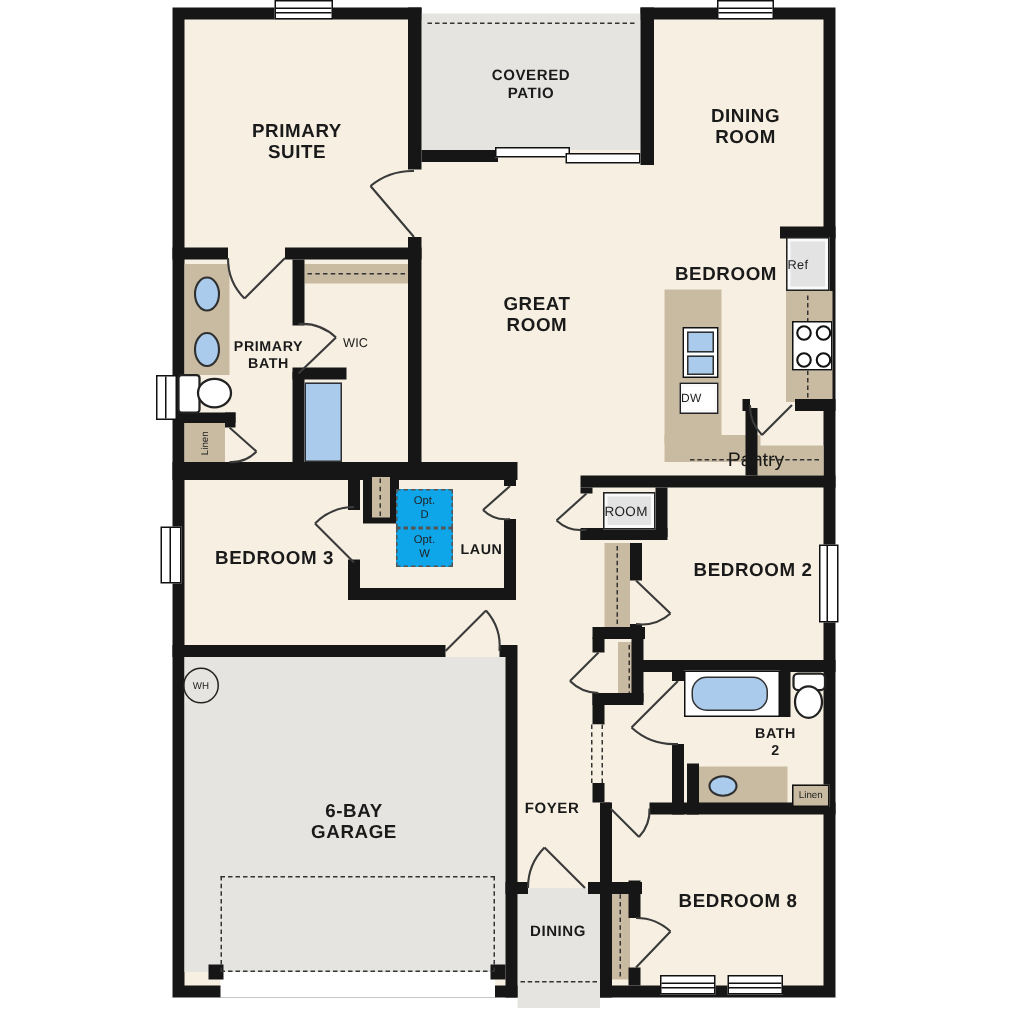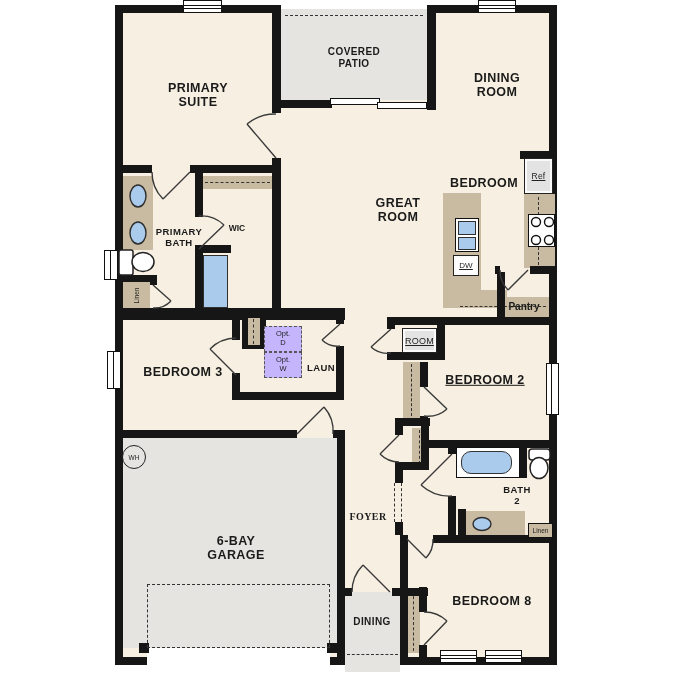--- a/index.html
+++ b/index.html
@@ -16,8 +16,8 @@
   .wt{position:absolute;background:#fff;}
   .blue{position:absolute;background:var(--fixture);border:1.4px solid #2f2f2f;box-sizing:border-box;}
   .box{position:absolute;background:var(--appliance);border:1.5px solid #222;box-shadow:inset 0 0 0 2px #fafafa;
-       box-sizing:border-box;display:flex;align-items:center;justify-content:center;
-       font-size:9px;color:#222;letter-spacing:.2px;text-decoration:underline;}
+       box-sizing:border-box;display:flex;align-items:center;justify-content:flex-start;
+       font-size:9px;color:#222;letter-spacing:.2px;}
   .optbox{position:absolute;background:#c4b5fd;border:1.5px dashed #555;box-sizing:border-box;
        display:flex;align-items:center;justify-content:center;text-align:center;
        font-size:7.5px;line-height:1.15;color:#222;white-space:pre-line;}

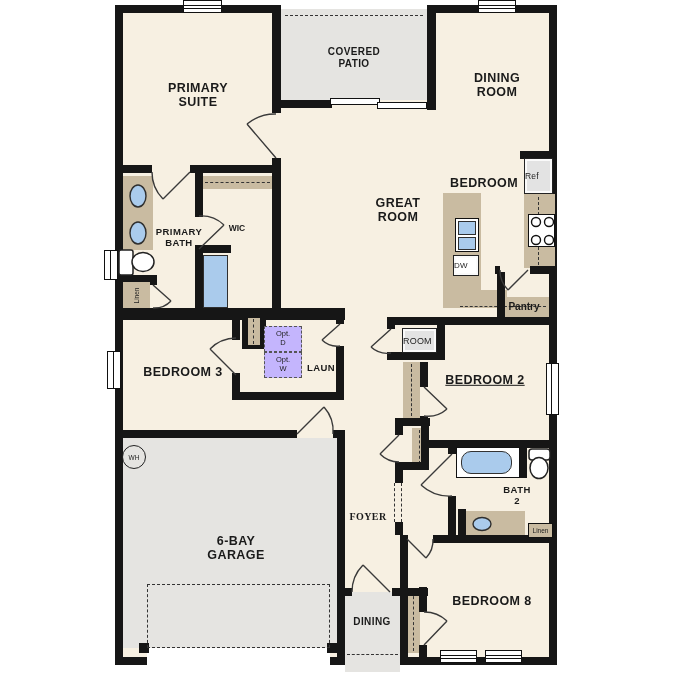--- a/index.html
+++ b/index.html
@@ -224,7 +224,7 @@
 PATIO</div>
   <div class="lb s13" style="left:497px;top:85px;">DINING
 ROOM</div>
-  <div class="lb s13" style="left:358px;top:210px;margin-left:40px;">GREAT
+  <div class="lb s13" style="left:358px;top:210px;">GREAT
 ROOM</div>
   <div class="lb s13" style="left:484px;top:183px;">BEDROOM</div>
   <div class="lb s9" style="left:179px;top:238px;">PRIMARY

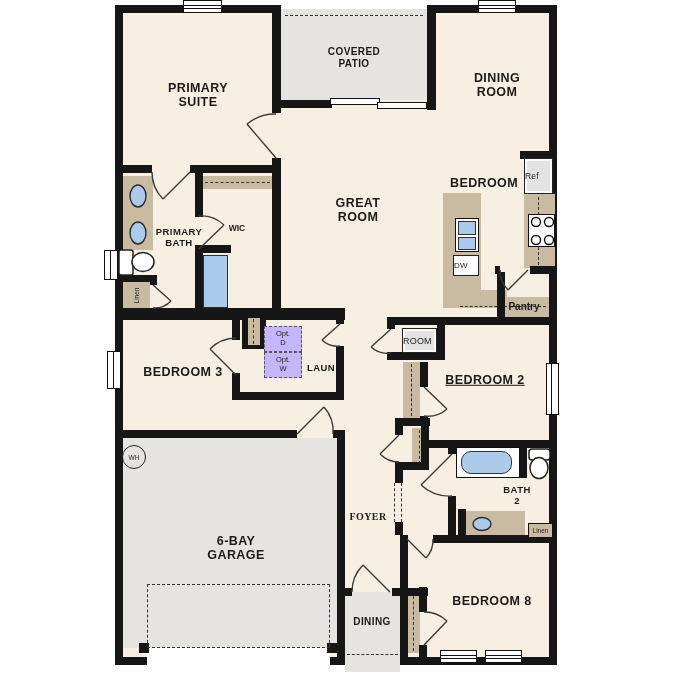--- a/index.html
+++ b/index.html
@@ -31,7 +31,7 @@
   .lb{position:absolute;transform:translate(-50%,-50%);color:#1a1a1a;font-weight:bold;
       text-align:center;white-space:pre-line;line-height:1.15;letter-spacing:.4px;}
   .s13{font-size:12.5px;} .s10{font-size:10.5px;} .s9{font-size:9.5px;}
-  .tiny{font-weight:bold;letter-spacing:0;}
+  .tiny{font-weight:normal;letter-spacing:0;}
   .whc{position:absolute;border:1.4px solid #222;border-radius:50%;display:flex;align-items:center;
       justify-content:center;font-size:6.5px;color:#222;background:transparent;}
   .linen-v{position:absolute;display:flex;align-items:center;justify-content:center;}

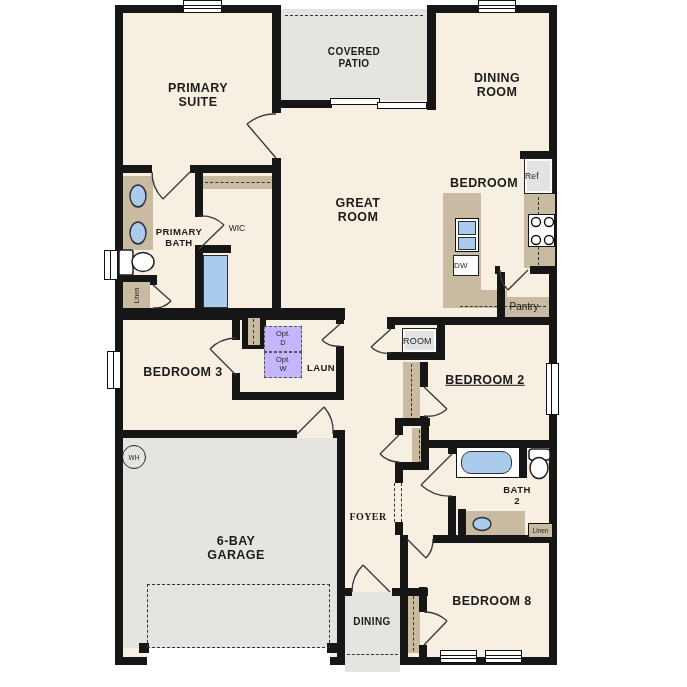--- a/index.html
+++ b/index.html
@@ -235,7 +235,7 @@
   <div class="lb s13" style="left:485px;top:380px;text-decoration:underline;">BEDROOM 2</div>
   <div class="lb s9" style="left:517px;top:496px;">BATH
 2</div>
-  <div class="lb tiny" style="left:524px;top:307px;font-size:10px;">Pantry</div>
+  <div class="lb tiny" style="left:504px;top:307px;font-size:13px;">Pantry</div>
   <div class="lb s13" style="left:236px;top:548px;">6-BAY
 GARAGE</div>
   <div class="lb s10" style="left:368px;top:517px;font-size:10px;font-family:Liberation Serif, serif;">FOYER</div>

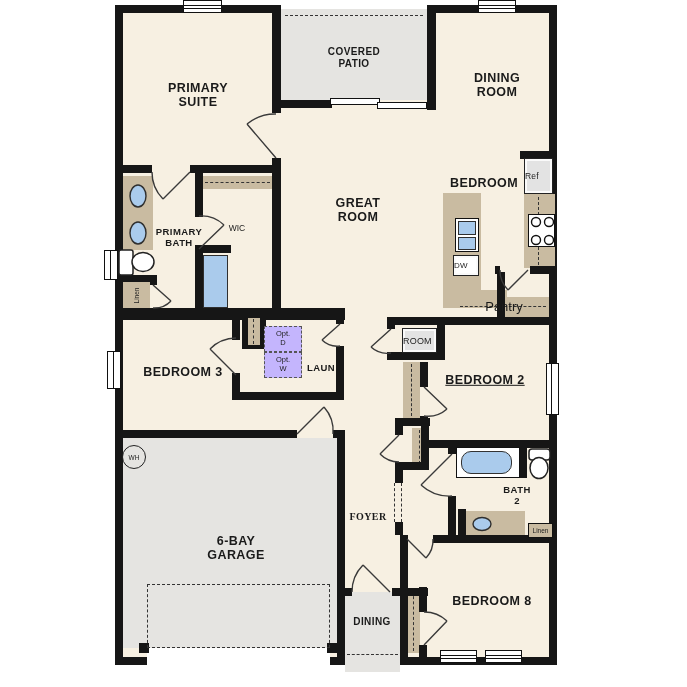--- a/index.html
+++ b/index.html
@@ -18,7 +18,7 @@
   .box{position:absolute;background:var(--appliance);border:1.5px solid #222;box-shadow:inset 0 0 0 2px #fafafa;
        box-sizing:border-box;display:flex;align-items:center;justify-content:flex-start;
        font-size:9px;color:#222;letter-spacing:.2px;}
-  .optbox{position:absolute;background:#c4b5fd;border:1.5px dashed #555;box-sizing:border-box;
+  .optbox{position:absolute;background:#0ea5e9;border:1.5px dashed #555;box-sizing:border-box;
        display:flex;align-items:center;justify-content:center;text-align:center;
        font-size:7.5px;line-height:1.15;color:#222;white-space:pre-line;}
   .window{position:absolute;background:#fff;border:1.6px solid #111;box-sizing:border-box;}

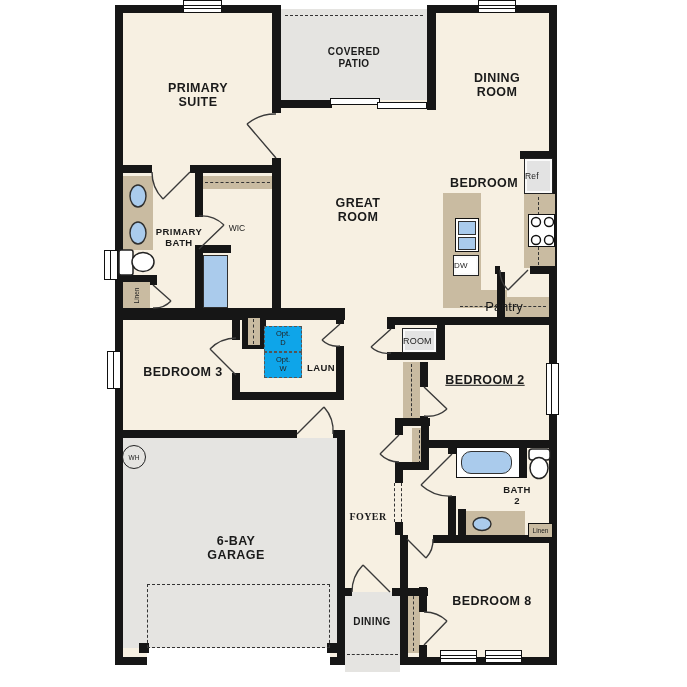--- a/index.html
+++ b/index.html
@@ -232,7 +232,7 @@
   <div class="lb tiny" style="left:237px;top:229px;font-size:8.5px;">WIC</div>
   <div class="lb s13" style="left:183px;top:372px;">BEDROOM 3</div>
   <div class="lb s9" style="left:321px;top:368px;">LAUN</div>
-  <div class="lb s13" style="left:485px;top:380px;text-decoration:underline;">BEDROOM 2</div>
+  <div class="lb s13" style="left:502px;top:380px;">BEDROOM 2</div>
   <div class="lb s9" style="left:517px;top:496px;">BATH
 2</div>
   <div class="lb tiny" style="left:504px;top:307px;font-size:13px;">Pantry</div>

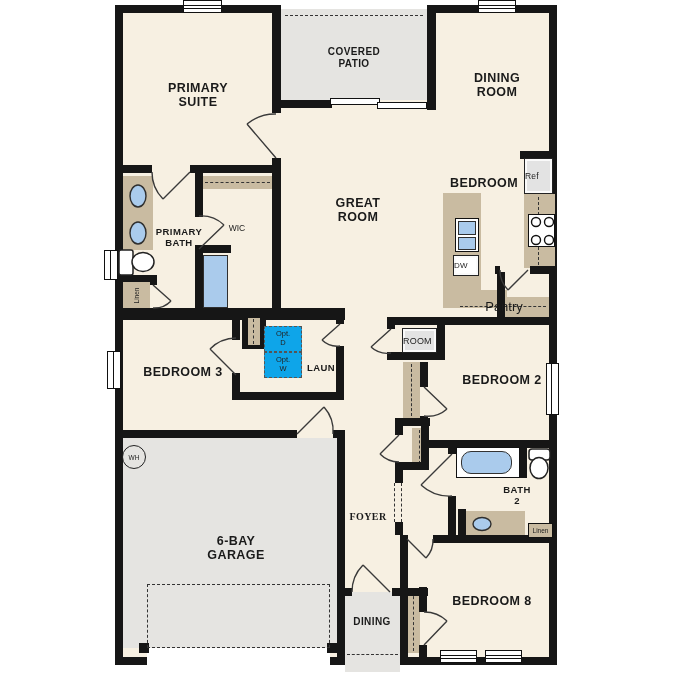--- a/index.html
+++ b/index.html
@@ -238,7 +238,7 @@
   <div class="lb tiny" style="left:504px;top:307px;font-size:13px;">Pantry</div>
   <div class="lb s13" style="left:236px;top:548px;">6-BAY
 GARAGE</div>
-  <div class="lb s10" style="left:368px;top:517px;font-size:10px;font-family:Liberation Serif, serif;">FOYER</div>
+  <div class="lb s10" style="left:368px;top:540px;font-size:10px;">FOYER</div>
   <div class="lb s10" style="left:372px;top:622px;font-size:10px;">DINING</div>
   <div class="lb s13" style="left:492px;top:601px;">BEDROOM 8</div>
 

